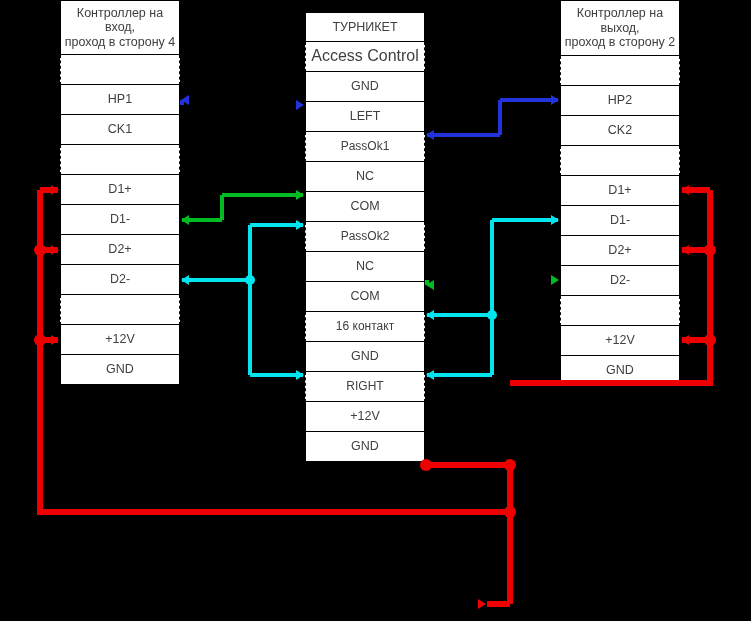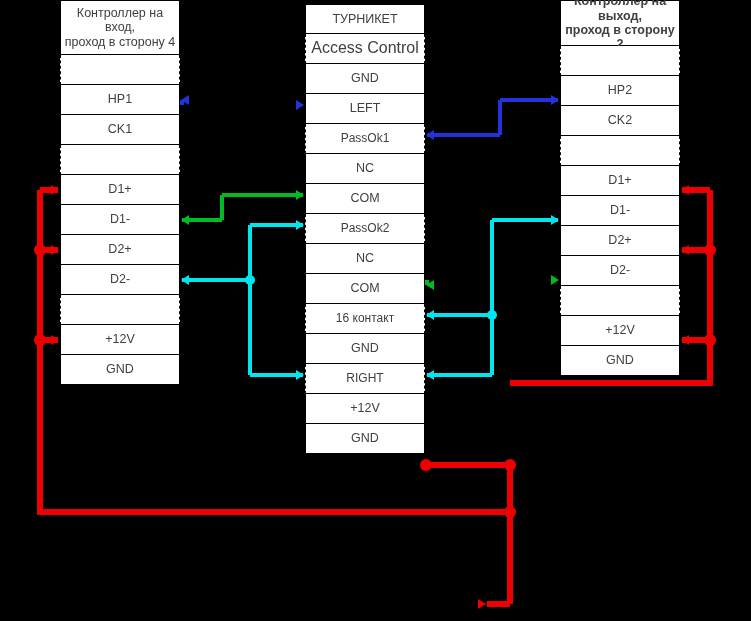--- a/index.html
+++ b/index.html
@@ -97,7 +97,7 @@
     </div>
 
   <div class="table" id="right-table" style="left:560px; top:0px; width:120px;">
-      <div class="row first" style="height: 46px; font-weight: bold;">Контроллер на
+      <div class="row first" style="height: 56px;">Контроллер на
 выход,
 проход в сторону 2</div>
       <div class="row dashed" style="height: 30px;"></div>

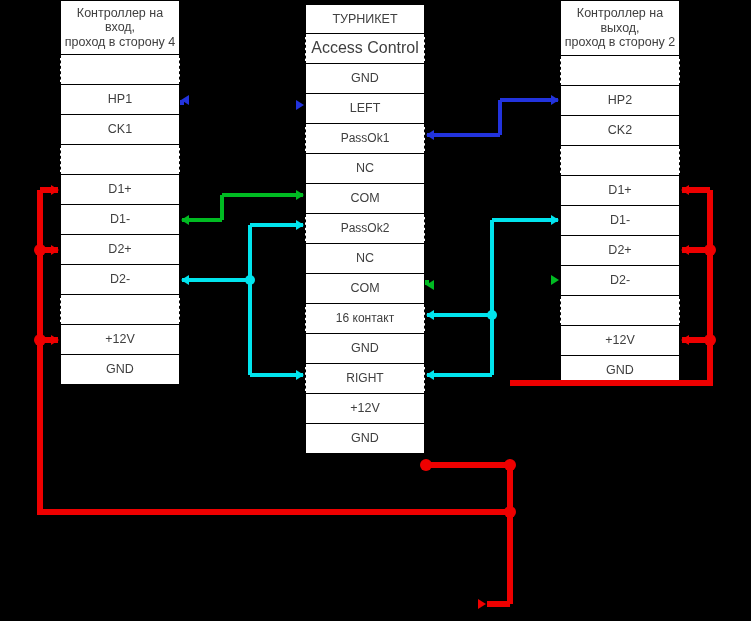--- a/index.html
+++ b/index.html
@@ -78,7 +78,7 @@
       <div class="row" style="height: 30px;">GND</div>
     </div>
 
-  <div class="table" id="middle-table" style="left:305px; top:4px; width:120px;">
+  <div class="table" id="middle-table" style="left:305px; top:12px; width:120px;">
       <div class="row first" style="height: 30px;">ТУРНИКЕТ</div>
       <div class="row dashed" style="font-size: 16px; height: 30px;">Access Control</div>
       <div class="row" style="height: 30px;">GND</div>

